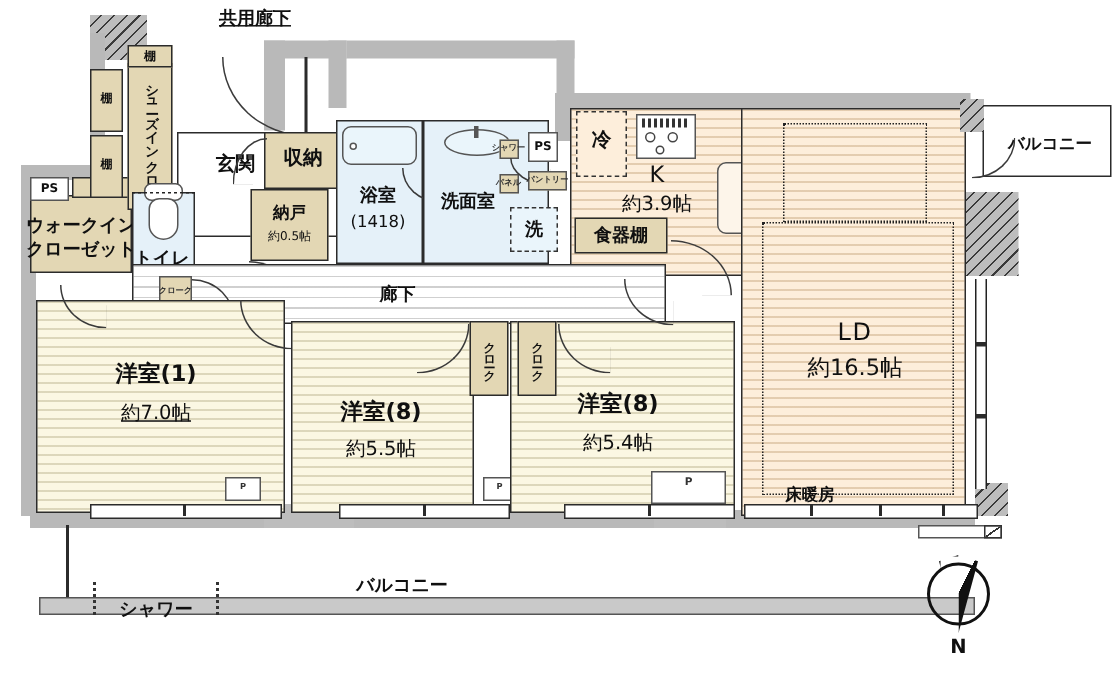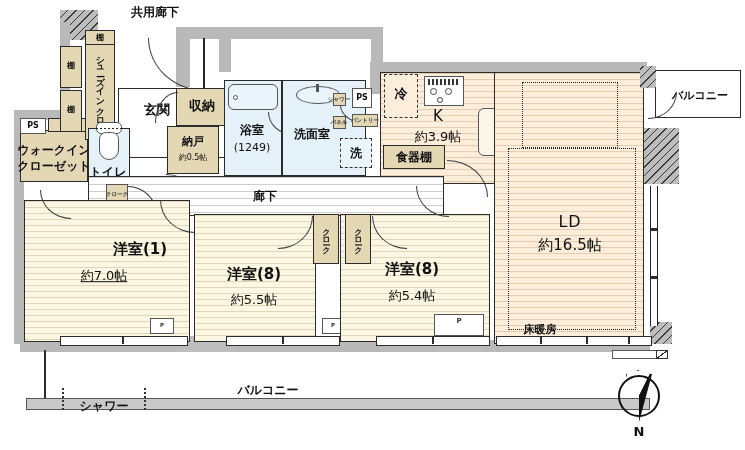--- a/index.html
+++ b/index.html
@@ -68,7 +68,7 @@
 
 <div id="stage">
 
-  <div class="lbl ctr t-mid" style="left:155px;top:12px;">共用廊下</div>
+  <div class="lbl ctr t-mid" style="left:170px;top:12px;text-decoration:underline;">共用廊下</div>
 
   <div class="abs f-wall" style="left:176px;top:27px;width:14px;height:60px;"></div>
   <div class="abs f-wall" style="left:176px;top:27px;width:55px;height:12px;"></div>

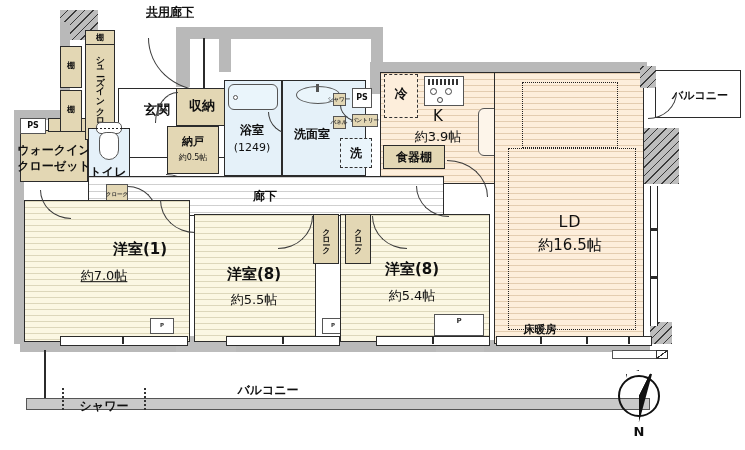--- a/index.html
+++ b/index.html
@@ -143,7 +143,7 @@
   <div class="abs bd-thin" style="left:228px;top:84px;width:50px;height:26px;border-radius:6px;background:#eaf5fb;"></div>
   <div class="abs" style="left:233px;top:95px;width:5px;height:5px;border:1px solid #555;border-radius:50%;background:#fff;"></div>
   <div class="lbl ctr t-sm" style="left:252px;top:130px;font-size:12px;">浴室</div>
-  <div class="lbl ctr" style="left:252px;top:148px;font-size:11px;">(1249)</div>
+  <div class="lbl ctr" style="left:252px;top:148px;font-size:11px;">(1418)</div>
   <div class="swing sw-bl" style="left:268px;top:112px;width:24px;height:22px;"></div>
 
   <div class="abs f-wet bd" style="left:282px;top:80px;width:84px;height:96px;"></div>

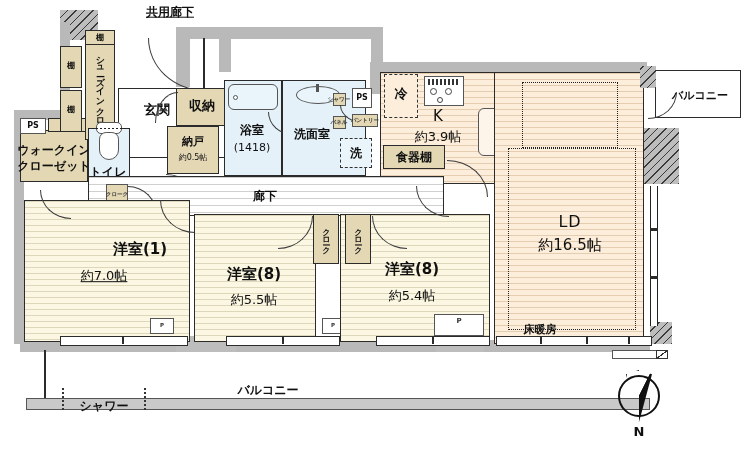--- a/index.html
+++ b/index.html
@@ -202,7 +202,7 @@
   <div class="swing sw-tr" style="left:128px;top:186px;width:28px;height:28px;"></div>
 
   <div class="abs f-room tex-room bd" style="left:24px;top:200px;width:166px;height:142px;"></div>
-  <div class="lbl ctr t-room" style="left:104px;top:250px;margin-left:36px;">洋室(1)</div>
+  <div class="lbl ctr t-room" style="left:104px;top:250px;">洋室(1)</div>
   <div class="lbl ctr t-area" style="left:104px;top:276px;text-decoration:underline;">約7.0帖</div>
   <div class="swing sw-bl" style="left:40px;top:190px;width:30px;height:28px;"></div>
   <div class="swing sw-bl" style="left:160px;top:200px;width:34px;height:32px;"></div>

